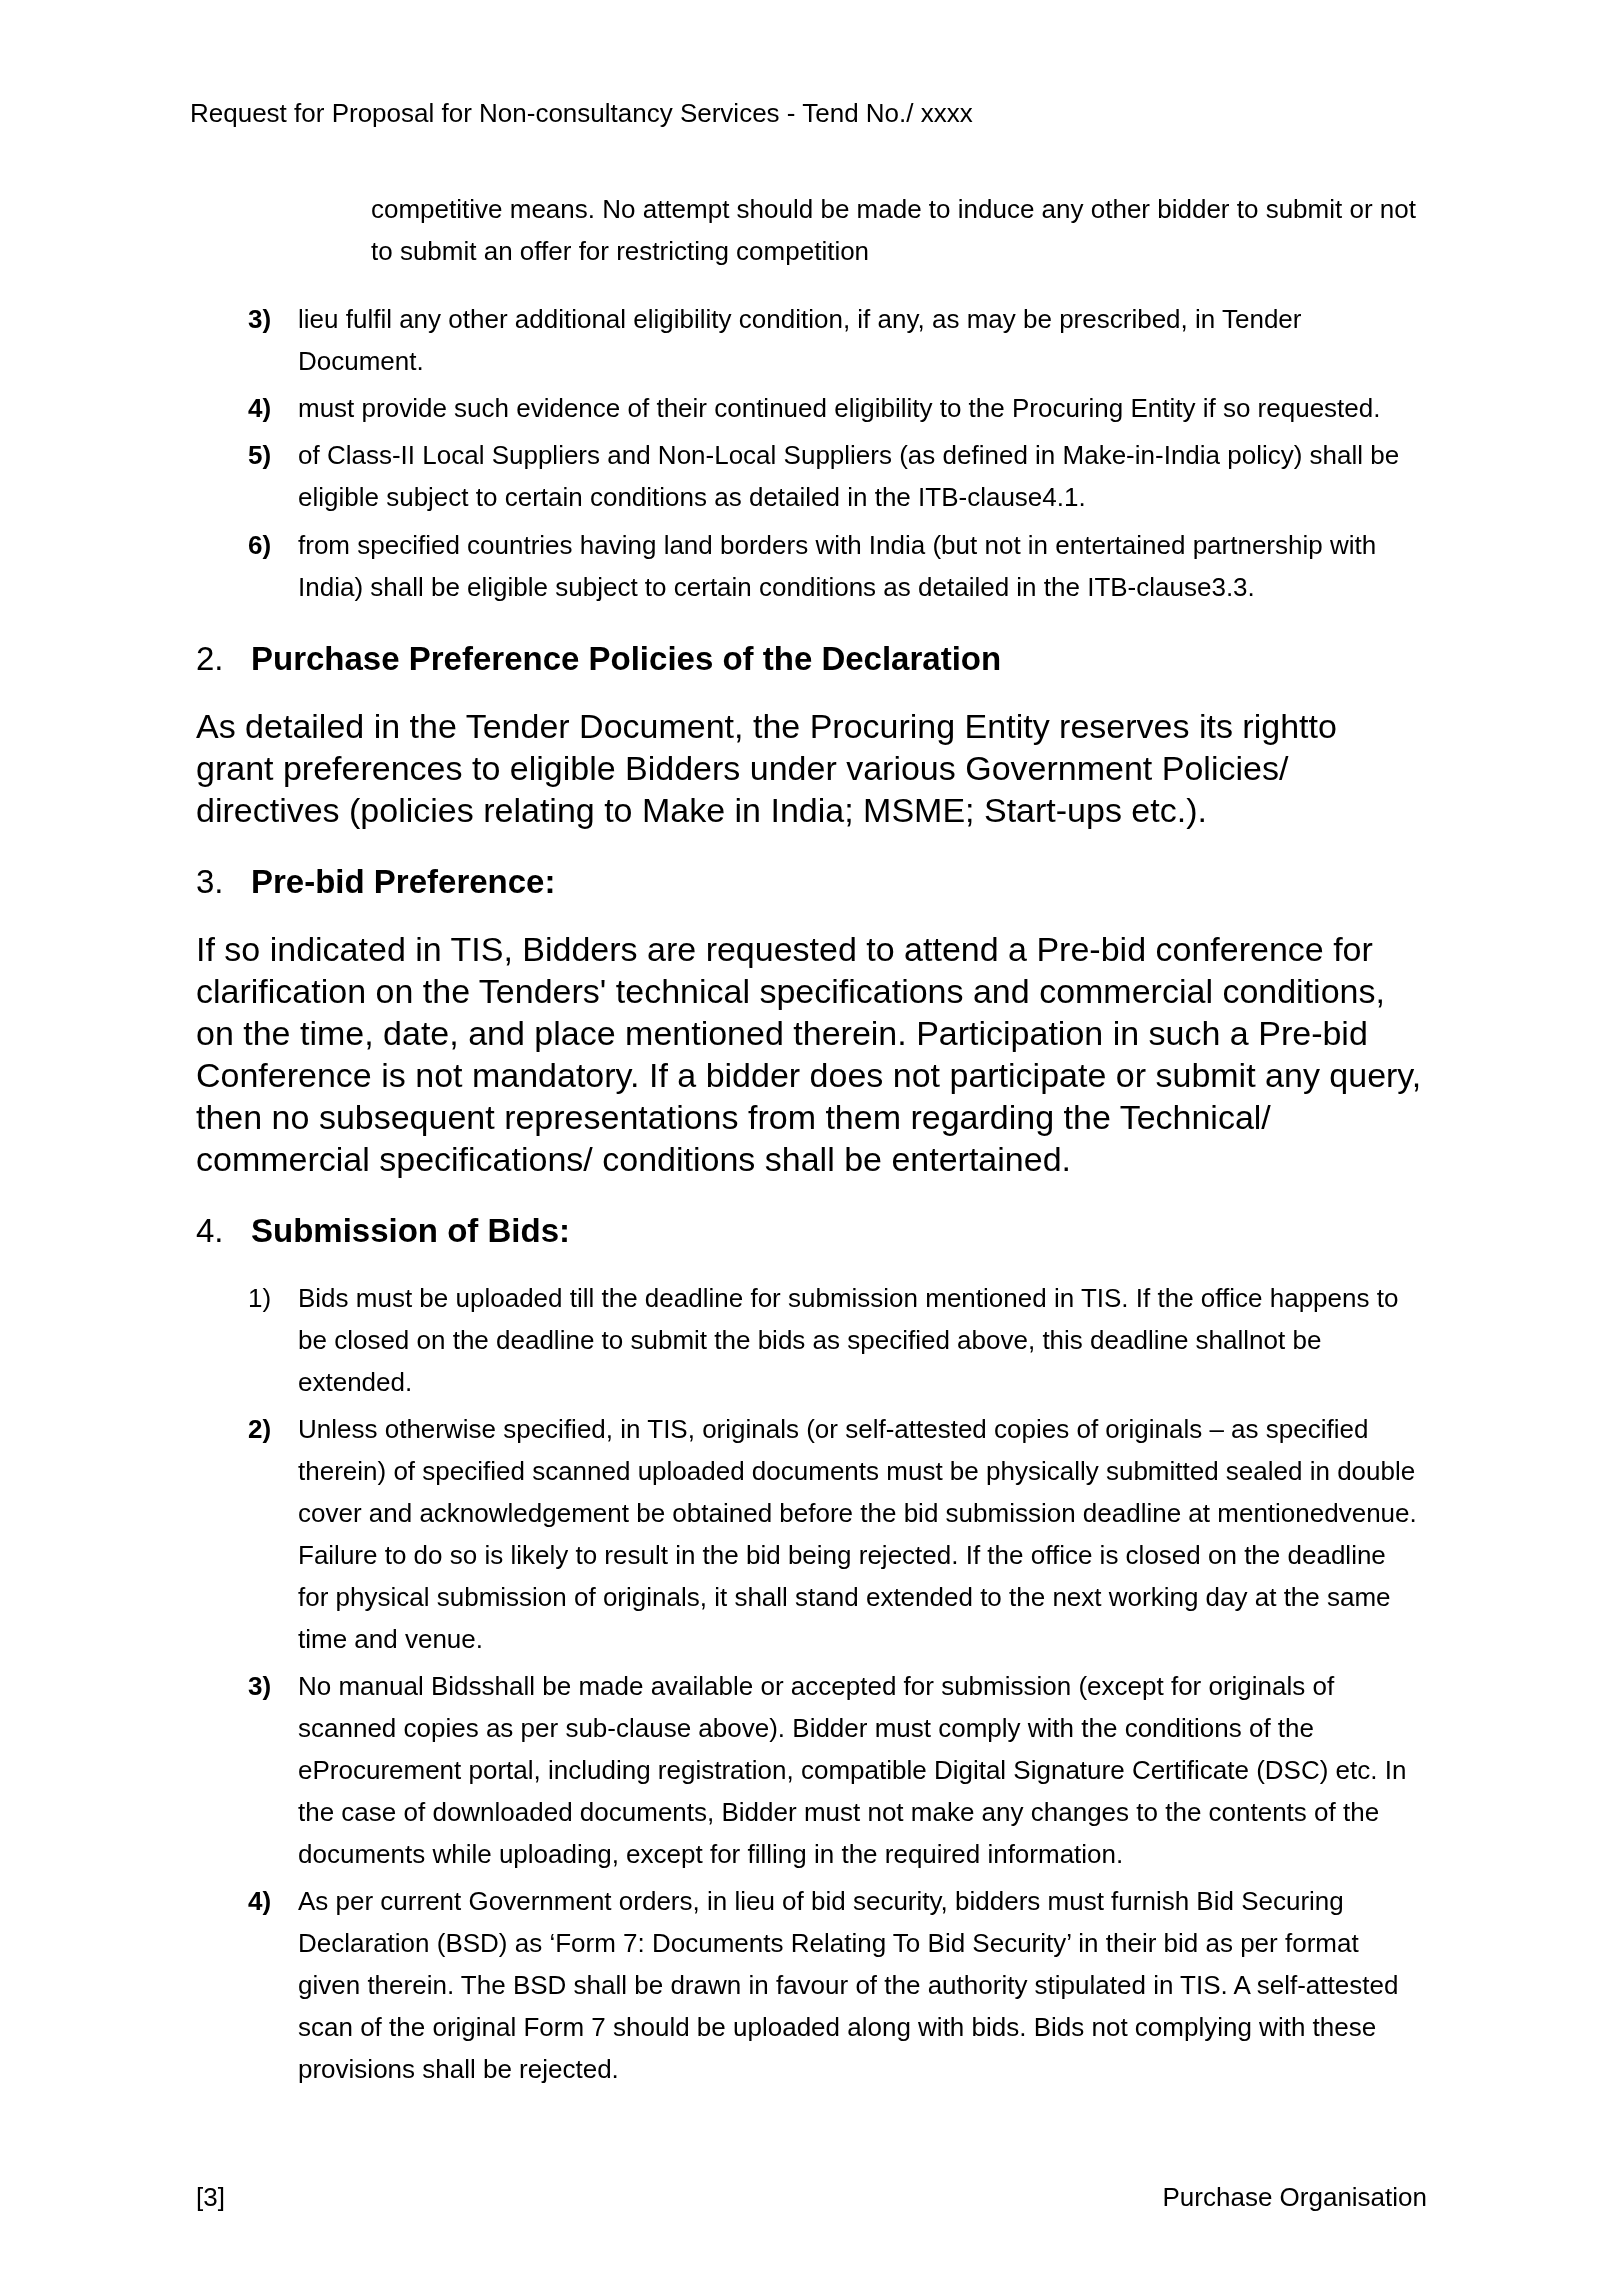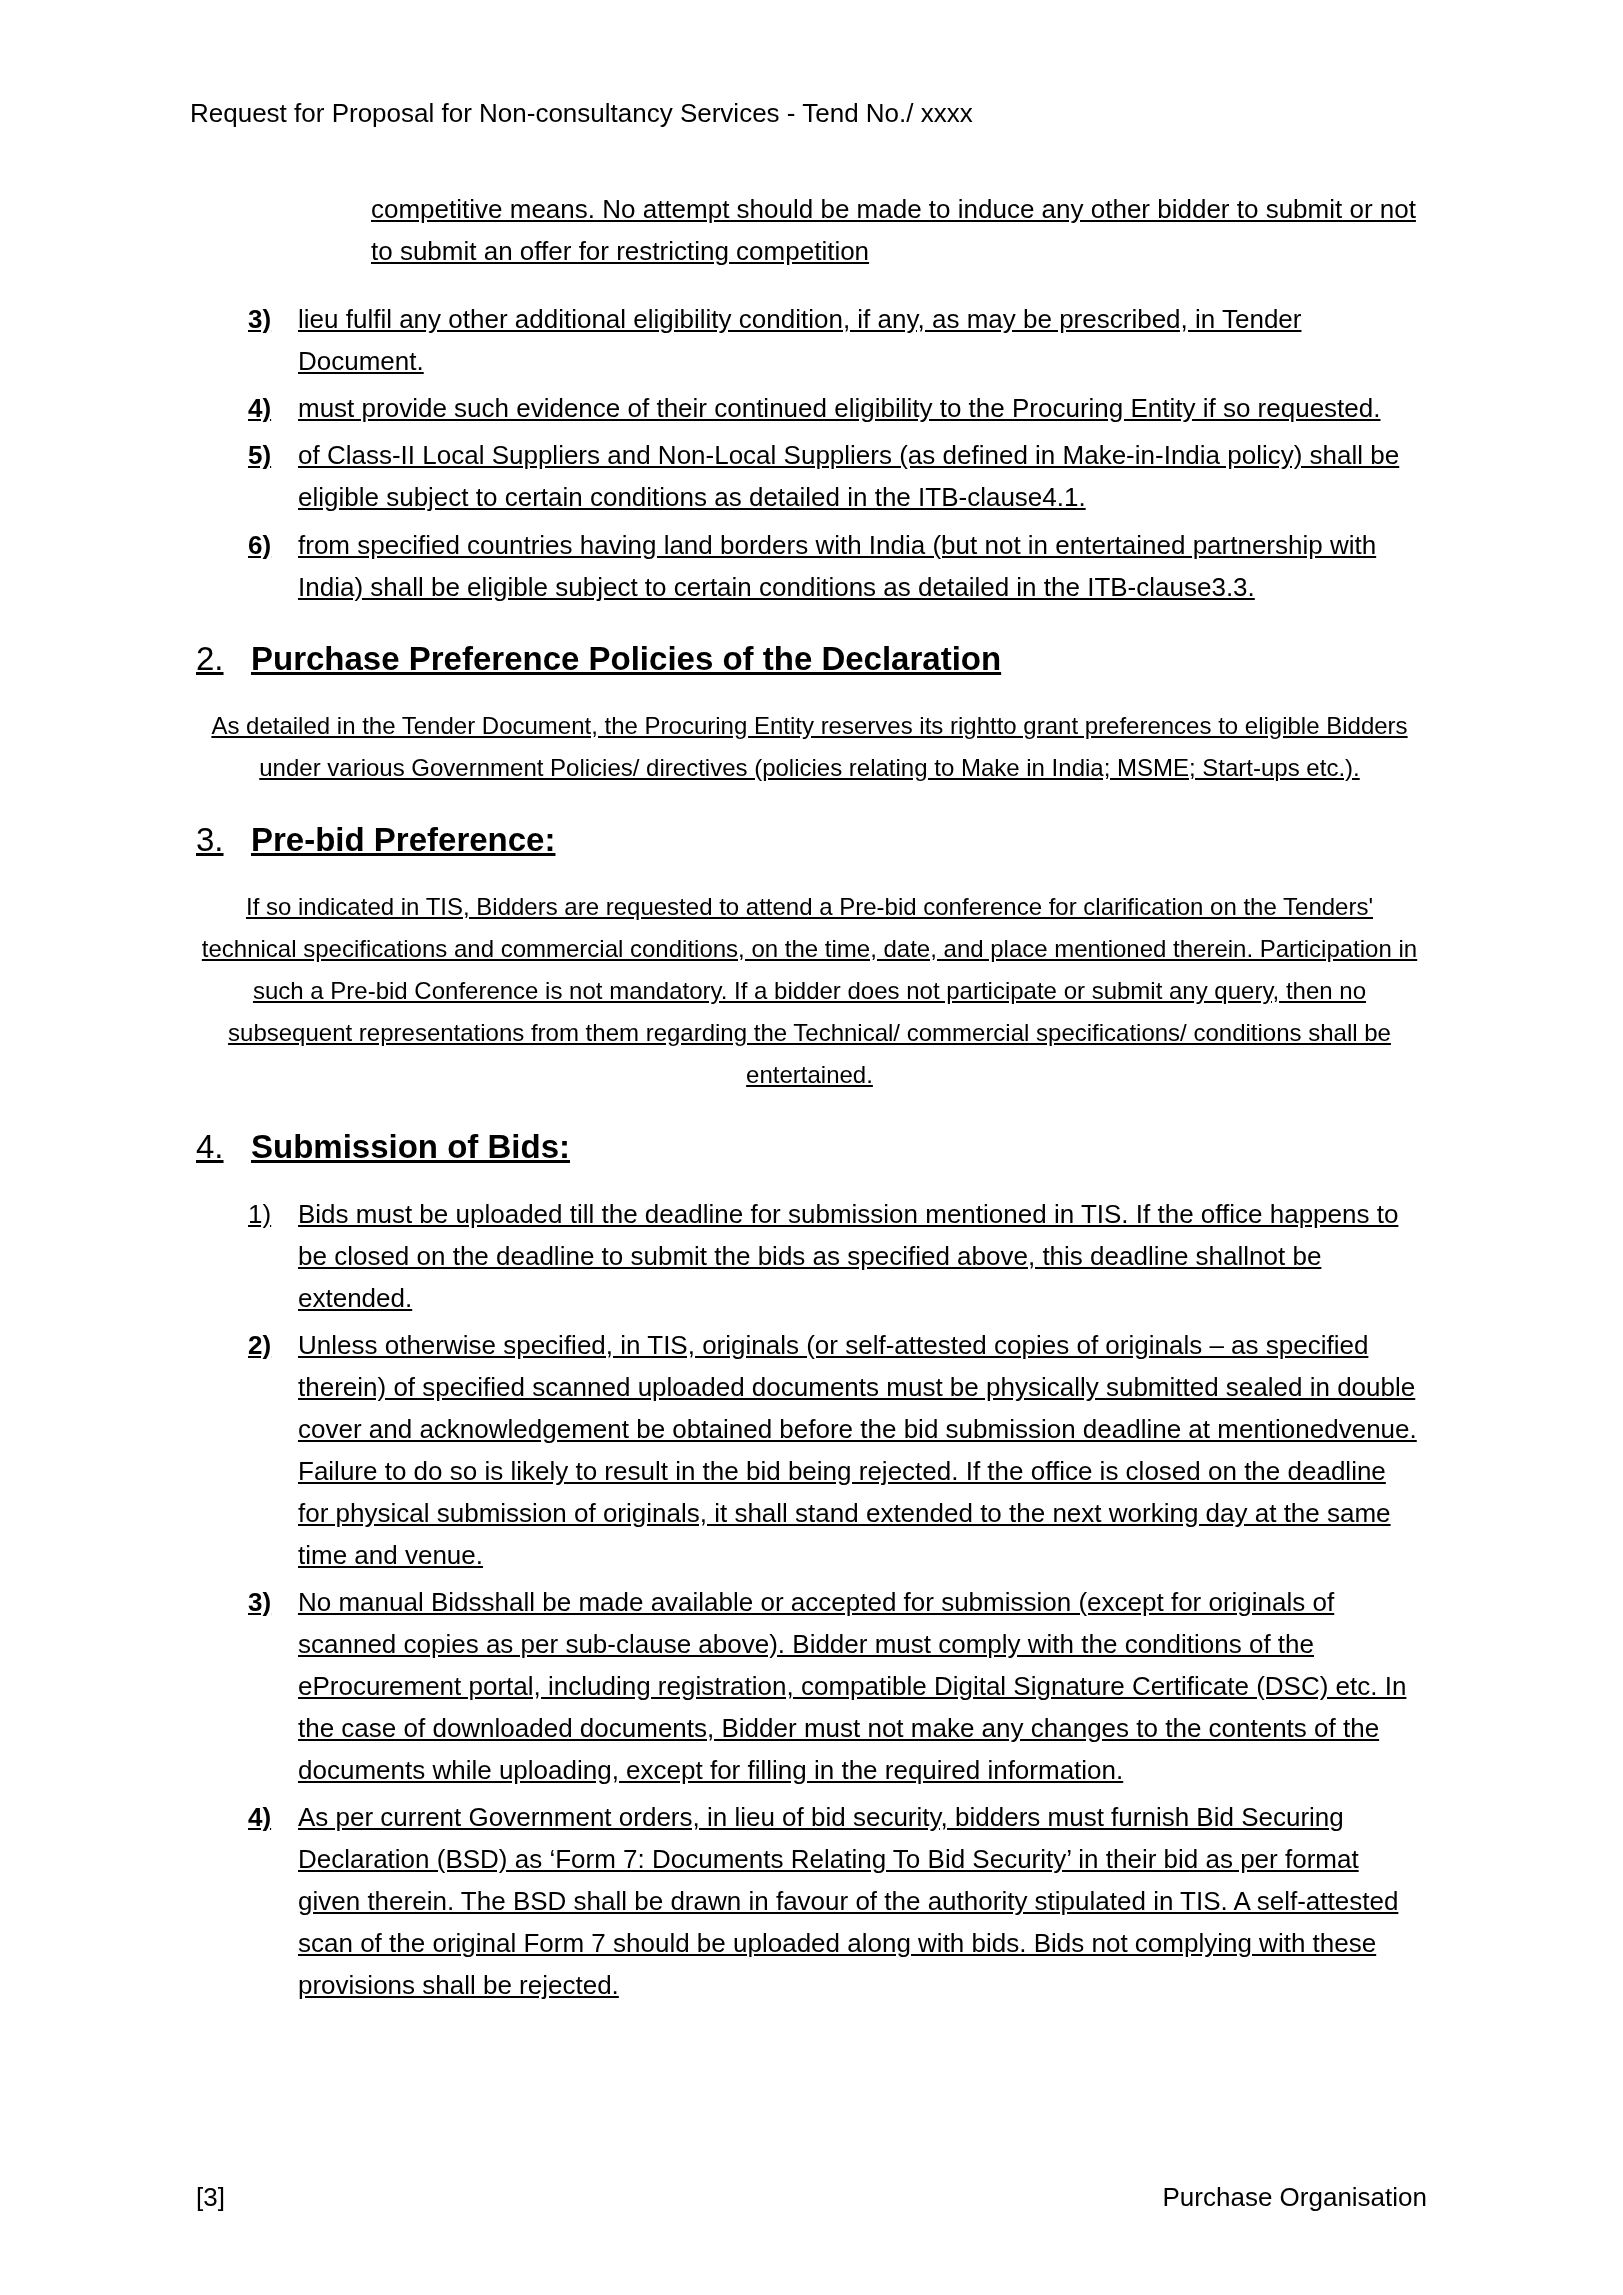--- a/index.html
+++ b/index.html
@@ -30,7 +30,6 @@
     top: 188px;
     left: 196px;
     right: 200px;
-    text-decoration: underline;
   }
   .carryover {
     margin: 0 0 26px 175px;

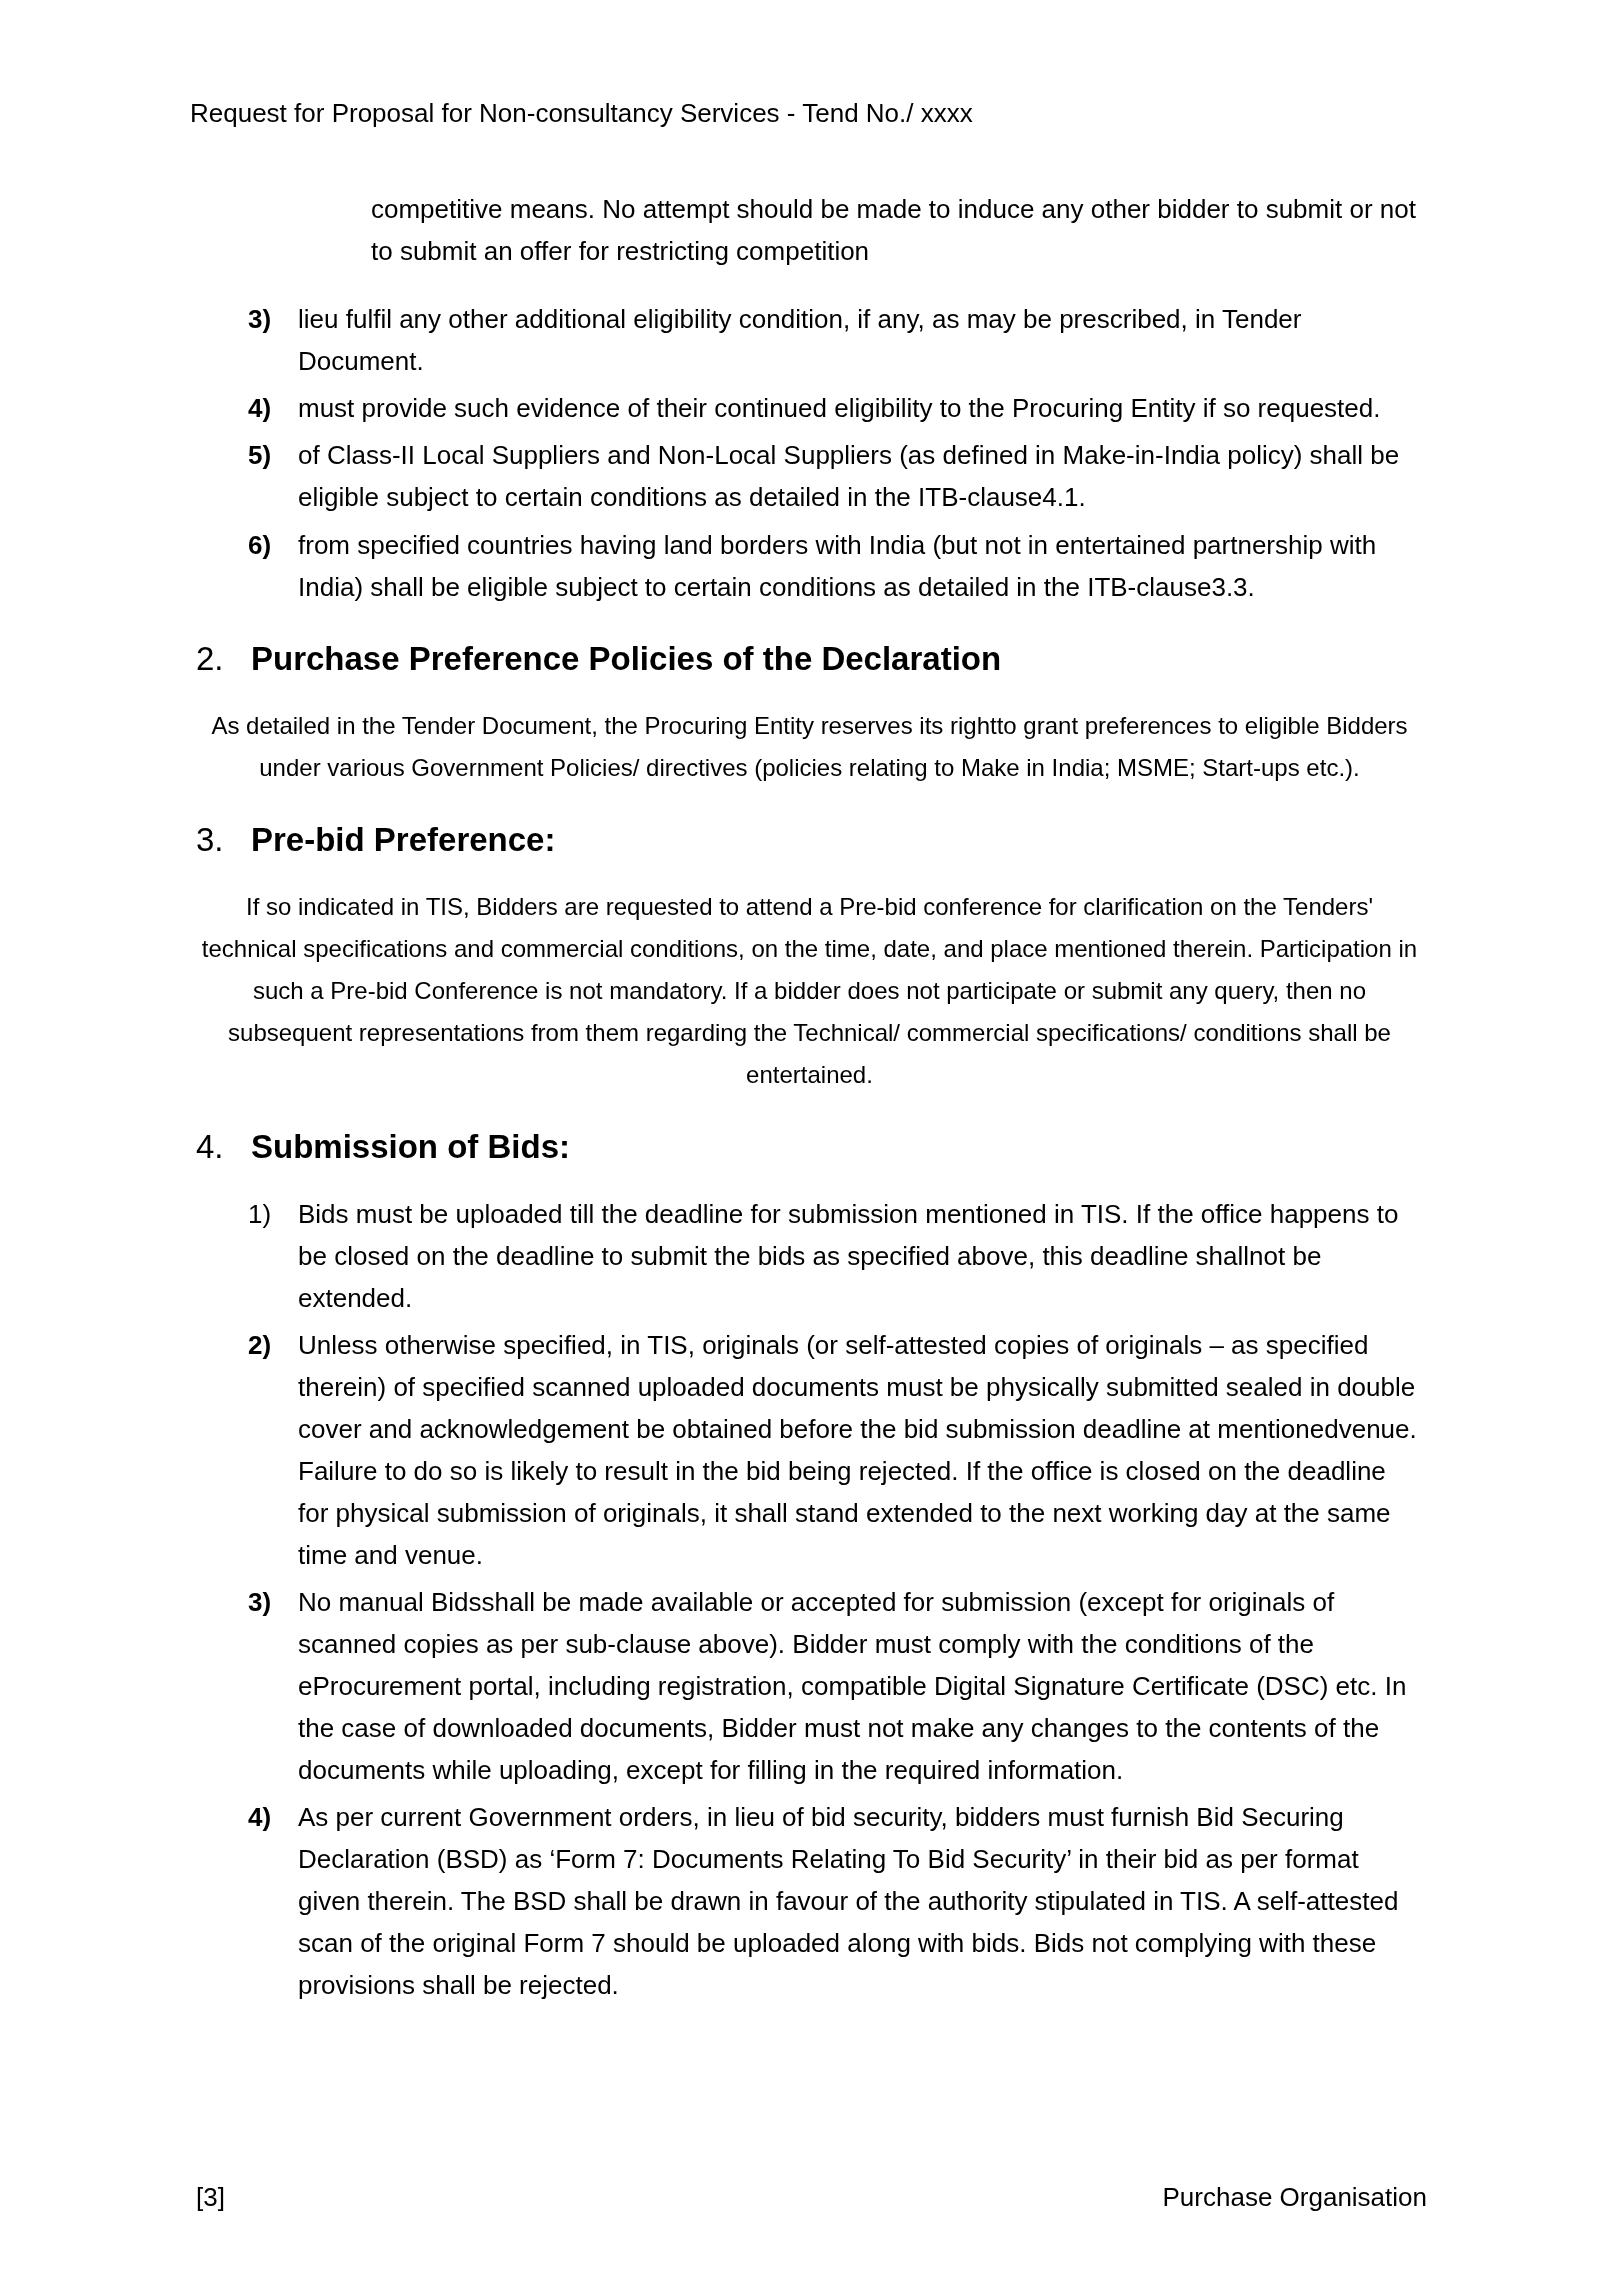--- a/index.html
+++ b/index.html
@@ -72,9 +72,8 @@
   }
   .body-para {
     margin: 0 0 26px 0;
-    font-size: 24px;
+    font-size: 34px;
     line-height: 42px;
-    text-align: center;
   }
   .page-footer {
     position: absolute;

